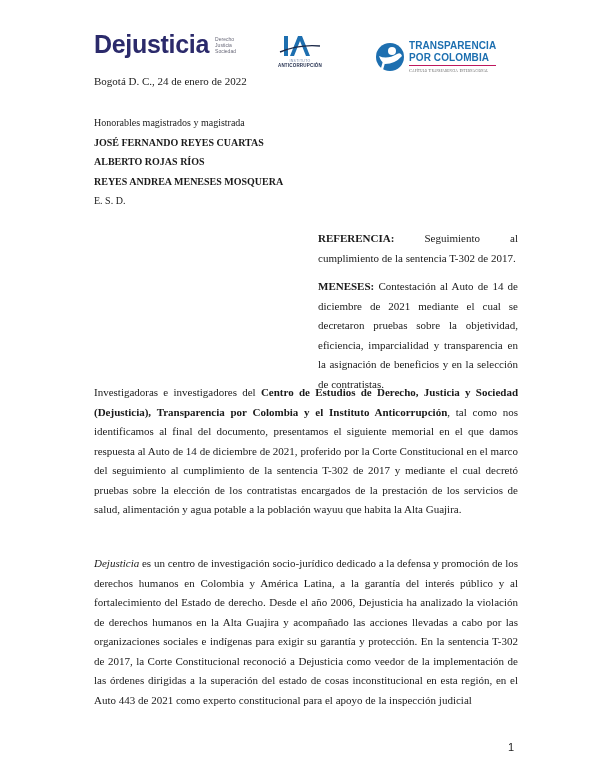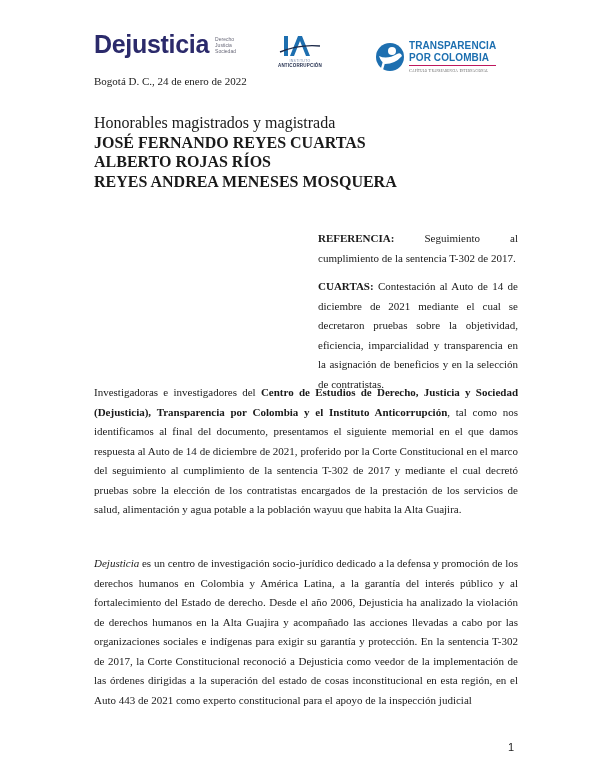--- a/index.html
+++ b/index.html
@@ -24,7 +24,7 @@
     
     .text { font-size: 11px; line-height: 19.5px; }
     .date { position: absolute; left: 94px; top: 72px; }
-    .recipients { position: absolute; left: 94px; top: 113px; font-size: 16px; line-height: 19.5px; }
+    .recipients { position: absolute; left: 94px; top: 113px; font-size: 10px; line-height: 19.5px; }
     .recipients .bold { font-weight: bold; }
 
     .ref-block { position: absolute; left: 318px; top: 229px; width: 200px; text-align: justify; }

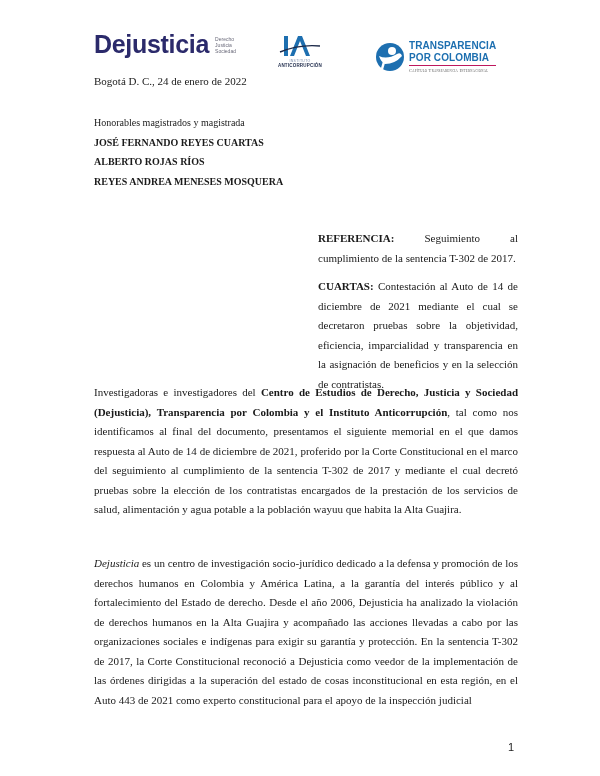--- a/index.html
+++ b/index.html
@@ -82,6 +82,7 @@
   <div class="bold">JOSÉ FERNANDO REYES CUARTAS</div>
   <div class="bold">ALBERTO ROJAS RÍOS</div>
   <div class="bold">REYES ANDREA MENESES MOSQUERA</div>
+  <div>E. S. D.</div>
 </div>
 
 <div class="ref-block text">

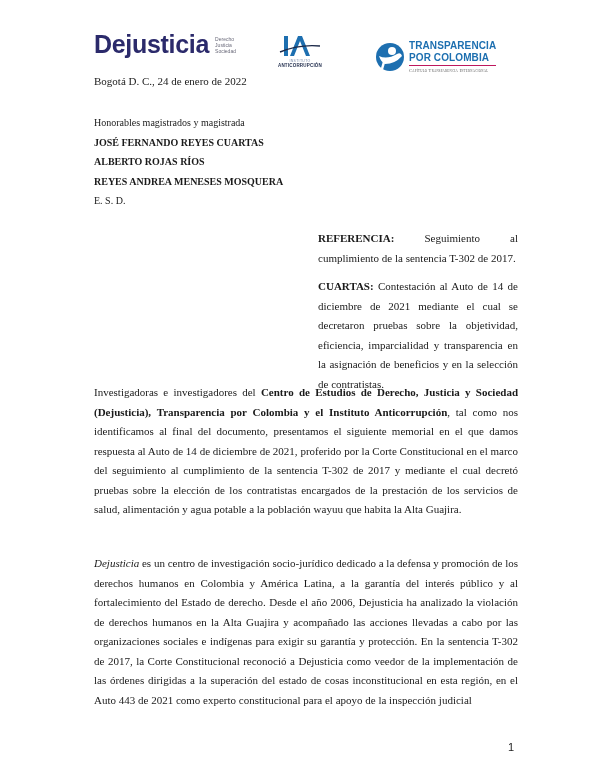--- a/index.html
+++ b/index.html
@@ -87,7 +87,7 @@
 
 <div class="ref-block text">
   <p><b>REFERENCIA:</b><span> Seguimiento al cumplimiento de la sentencia T-302 de 2017.</span></p>
-  <p><b>CUARTAS:</b><span> Contestación al Auto de 14 de diciembre de 2021 mediante el cual se decretaron pruebas sobre la objetividad, eficiencia, imparcialidad y transparencia en la asignación de beneficios y en la selección de contratistas.</span></p>
+  <p><b>MENESES:</b><span> Contestación al Auto de 14 de diciembre de 2021 mediante el cual se decretaron pruebas sobre la objetividad, eficiencia, imparcialidad y transparencia en la asignación de beneficios y en la selección de contratistas.</span></p>
 </div>
 
 <p class="para para1 text"><span>Investigadoras e investigadores del </span><b>Centro de Estudios de Derecho, Justicia y Sociedad (Dejusticia), Transparencia por Colombia y el Instituto Anticorrupción</b><span>, tal como nos identificamos al final del documento, presentamos el siguiente memorial en el que damos respuesta al Auto de 14 de diciembre de 2021, proferido por la Corte Constitucional en el marco del seguimiento al cumplimiento de la sentencia T-302 de 2017 y mediante el cual decretó pruebas sobre la elección de los contratistas encargados de la prestación de los servicios de salud, alimentación y agua potable a la población wayuu que habita la Alta Guajira.</span></p>

